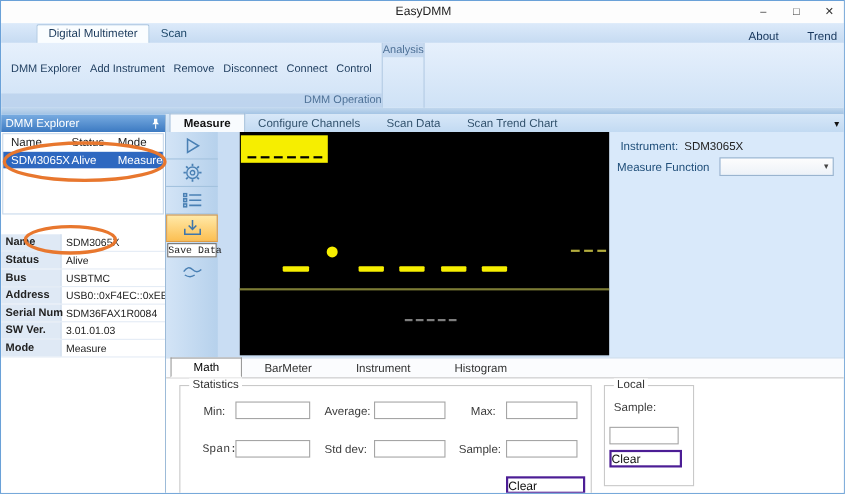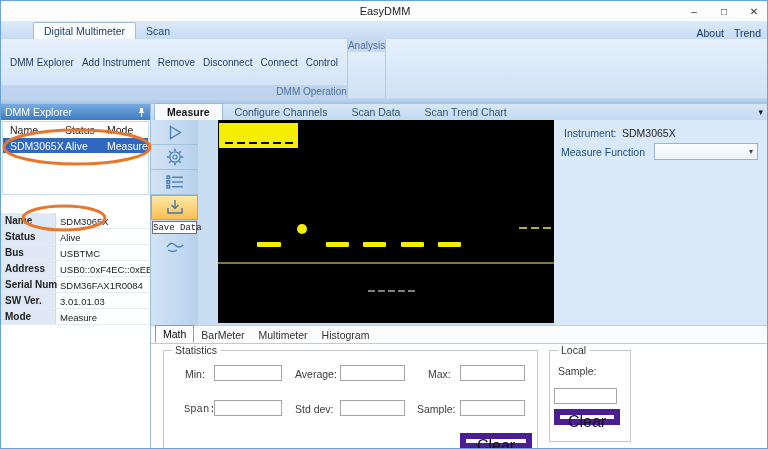--- a/index.html
+++ b/index.html
@@ -21,7 +21,7 @@
   .rtab{ padding:2px 10px 2px; color:#1c4668; font-size:10.5px; }
   .rtab.active{ background:#fafdff; border:1px solid #9ebcd9; border-bottom:none;
     border-radius:2px 2px 0 0; margin-left:32px; color:#1b3a5c; }
-  .rtab-links{ margin-left:auto; display:flex; gap:10px; padding-right:8px; color:#16365c; font-size:10.5px; }
+  .rtab-links{ margin-left:auto; display:flex; gap:26px; padding-right:8px; color:#16365c; font-size:10.5px; }
   
   .ribbon-body{ position:absolute; left:0; top:38px; width:768px; height:59px;
     background:linear-gradient(#e6f0fc,#cfe2f6); display:flex; }

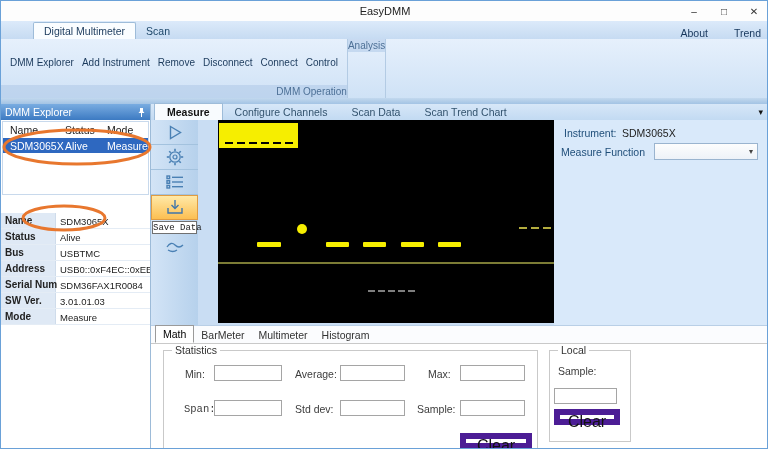--- a/index.html
+++ b/index.html
@@ -99,7 +99,7 @@
     border-top:1px solid #b9cfe6; }
   .bottom-tabs{ height:18px; background:#fbfcfe; border-bottom:1px solid #c9c9c9;
     display:flex; align-items:flex-end; padding-left:4px; }
-  .btab{ padding:2px 7px; font-size:10.5px; color:#333; }
+  .btab{ padding:2px 20px; font-size:10.5px; color:#333; }
   .btab.active{ background:#fff; border:1px solid #9a9a9a; border-bottom:1px solid #fff;
     color:#000; }
   .groupbox{ position:absolute; border:1px solid #c9c9c9; }

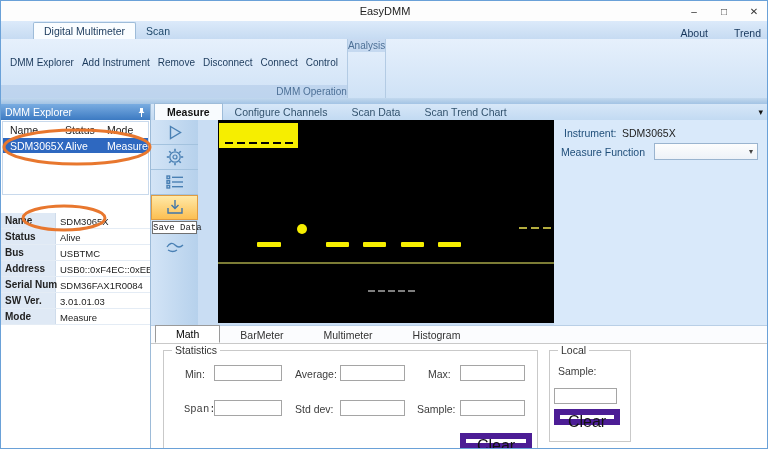--- a/index.html
+++ b/index.html
@@ -331,7 +331,7 @@
       <div class="bottom-tabs">
         <div class="btab active">Math</div>
         <div class="btab">BarMeter</div>
-        <div class="btab">Multimeter</div>
+        <div class="btab">Instrument</div>
         <div class="btab">Histogram</div>
       </div>
 

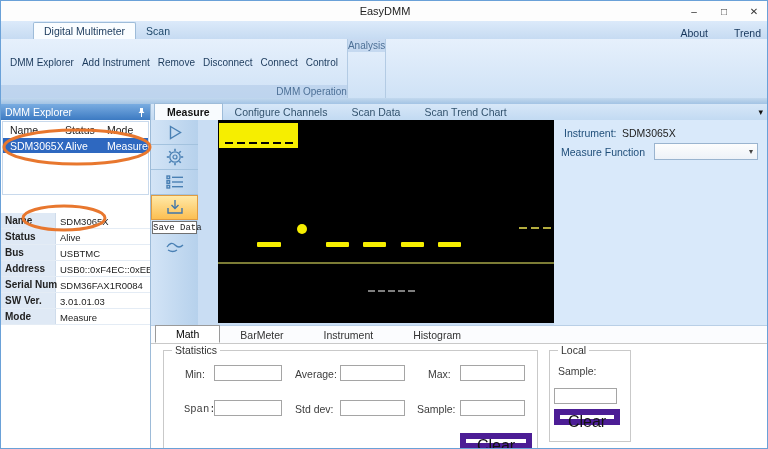--- a/index.html
+++ b/index.html
@@ -110,8 +110,8 @@
   .fld-label{ position:absolute; font-size:10.5px; color:#3c3c3c; }
   .fld-input{ position:absolute; height:16px; border:1px solid #a5a5a5; background:#fff;
     font-size:10px; padding:0 2px; font-family:"Liberation Sans", sans-serif; }
-  .clear-btn{ position:absolute; height:16px; border:6px solid #4c1d95; background:#fff;
-    font-size:16px; text-align:center; line-height:14px; color:#111; }
+  .clear-btn{ position:absolute; height:16px; border:2px solid #4c1d95; background:#fff;
+    font-size:11px; text-align:left; line-height:14px; color:#111; }
   
   .icon svg{ display:block; }
   

